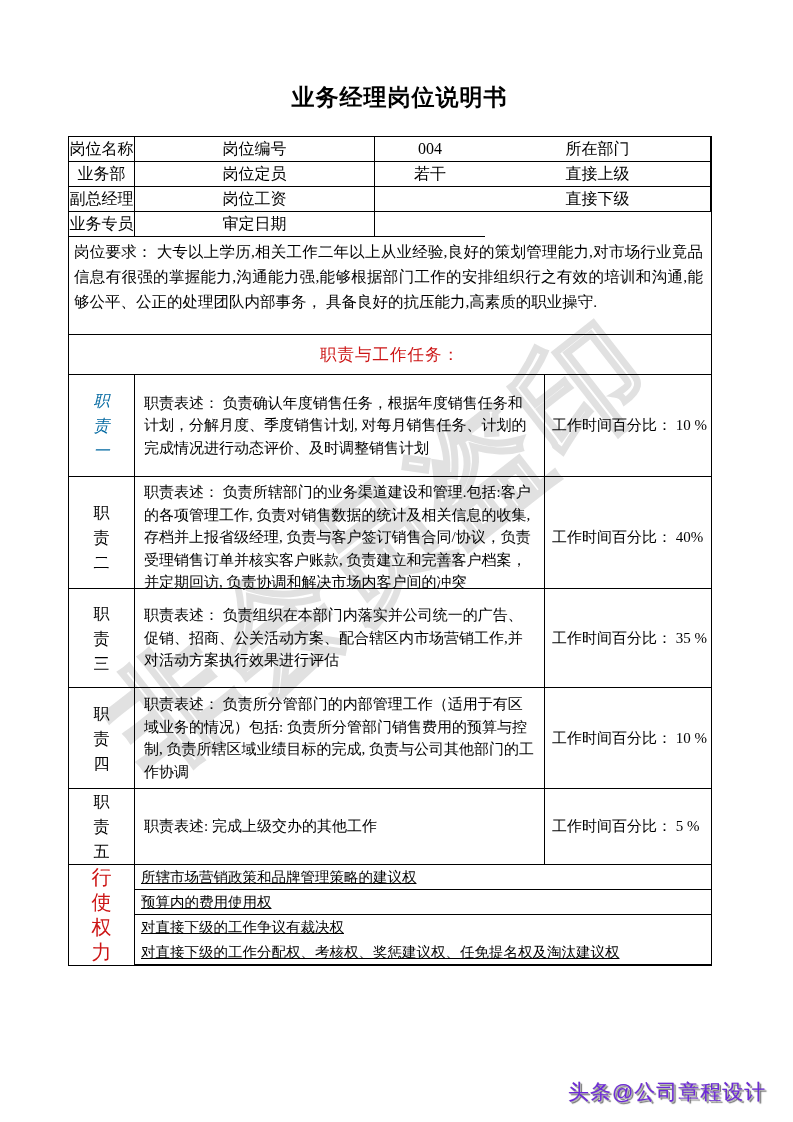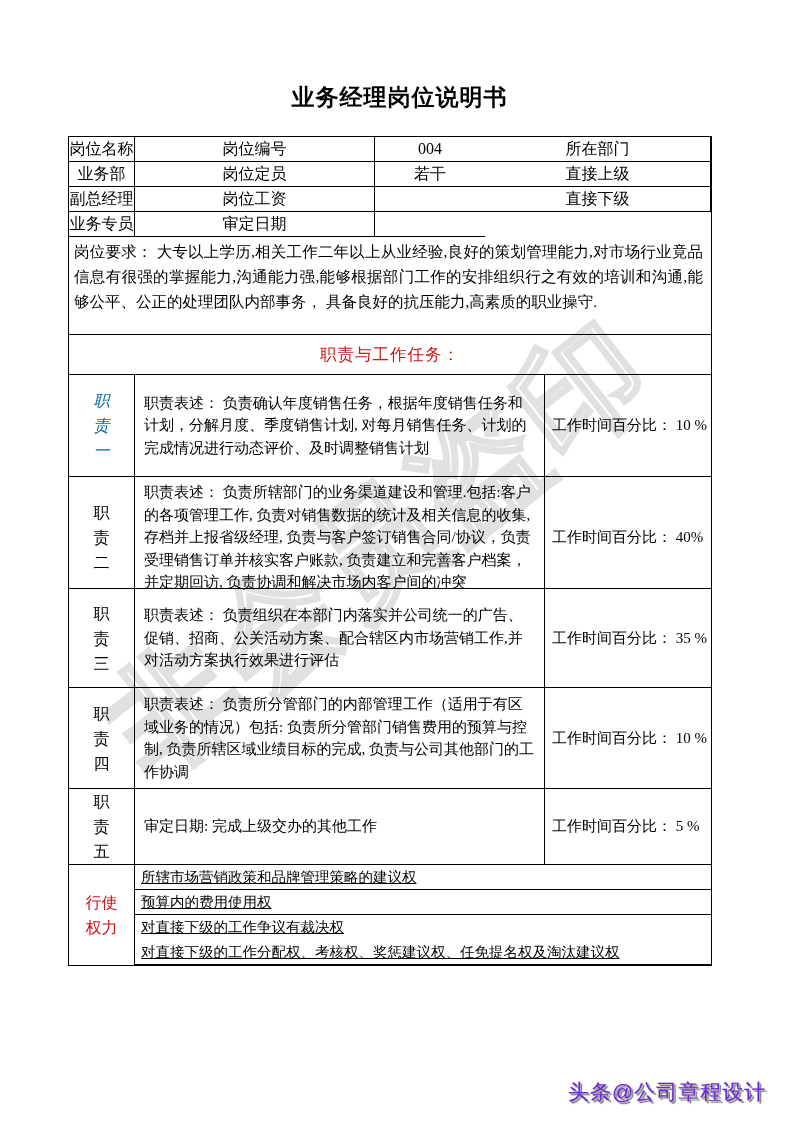--- a/index.html
+++ b/index.html
@@ -276,7 +276,7 @@
           <span class="vtext">职责五</span>
         </div>
       <div class="duty-desc">
-          <span>审定日期: 完成上级交办的其他工作</span>
+          <span>职责表述: 完成上级交办的其他工作</span>
         </div>
       <div class="duty-time">工作时间百分比： 5 %</div>
     </div>

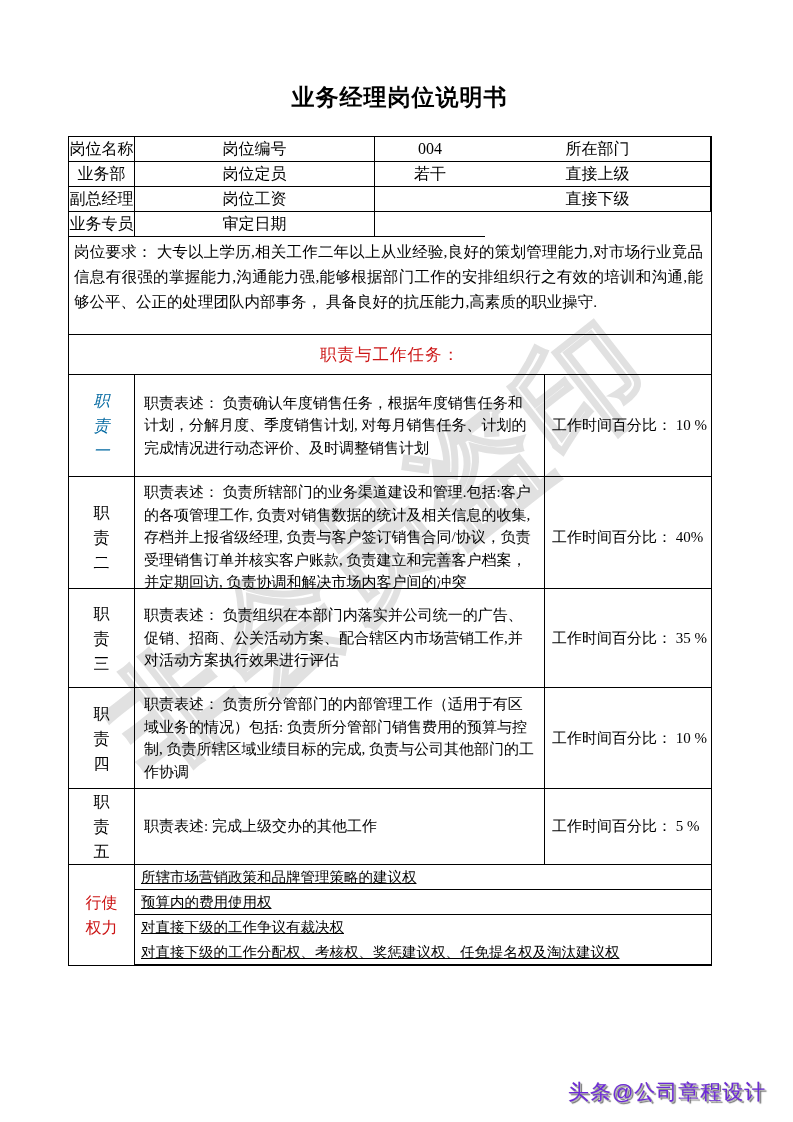--- a/index.html
+++ b/index.html
@@ -155,7 +155,7 @@
     align-items: center;
     justify-content: center;
     color: #cc1414;
-    font-size: 16px;
+    font-size: 20px;
   }
   .power-label .vtext {
     width: 36px;

